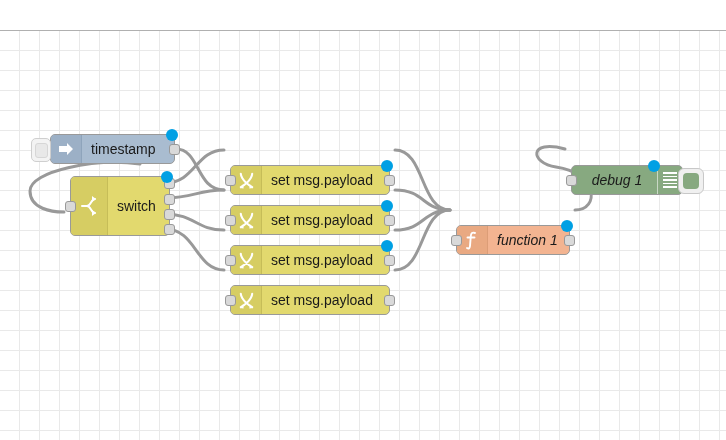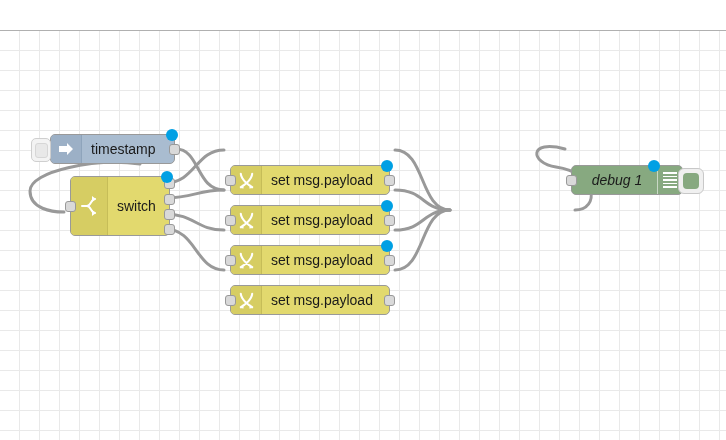--- a/index.html
+++ b/index.html
@@ -287,6 +287,18 @@
         <span class="port out" style="top:9px;"></span>
       </div>
 
+      <div class="node func" style="left:456px; top:194px; width:114px; height:30px;">
+        <div class="icon-box">
+          <svg class="glyph" width="16" height="20" viewBox="0 0 16 20">
+            <path d="M11 3 C8.5 2, 7 3, 6.8 6 L6 16 C5.7 18.6, 4.5 19, 3 18" stroke="#ffffff" stroke-width="1.9" fill="none" stroke-linecap="round"></path>
+            <path d="M3.5 7.5 H10.5" stroke="#ffffff" stroke-width="1.9" stroke-linecap="round"></path>
+          </svg>
+        </div>
+        <div class="label italic">function 1</div>
+        <span class="port in" style="top:9px;"></span>
+        <span class="port out" style="top:9px;"></span>
+        <span class="status-dot" style="right:-4px;"></span>
+      </div>
 
       <div class="node debug" style="left:571px; top:134px; width:112px; height:30px;">
         <div class="label italic" style="text-align:center; padding-left:14px;">debug 1</div>

